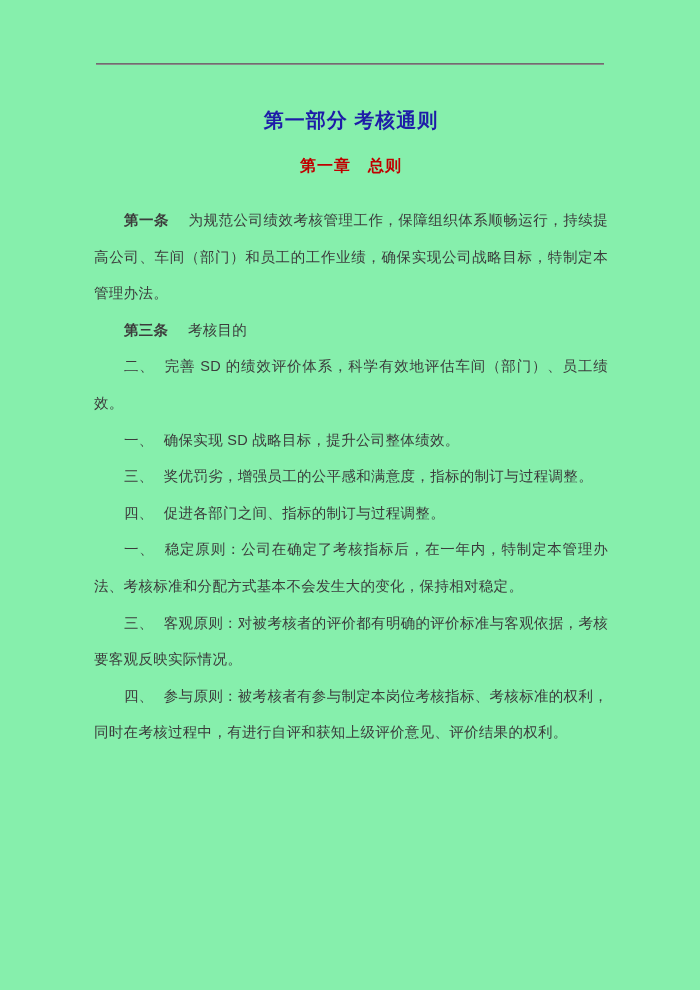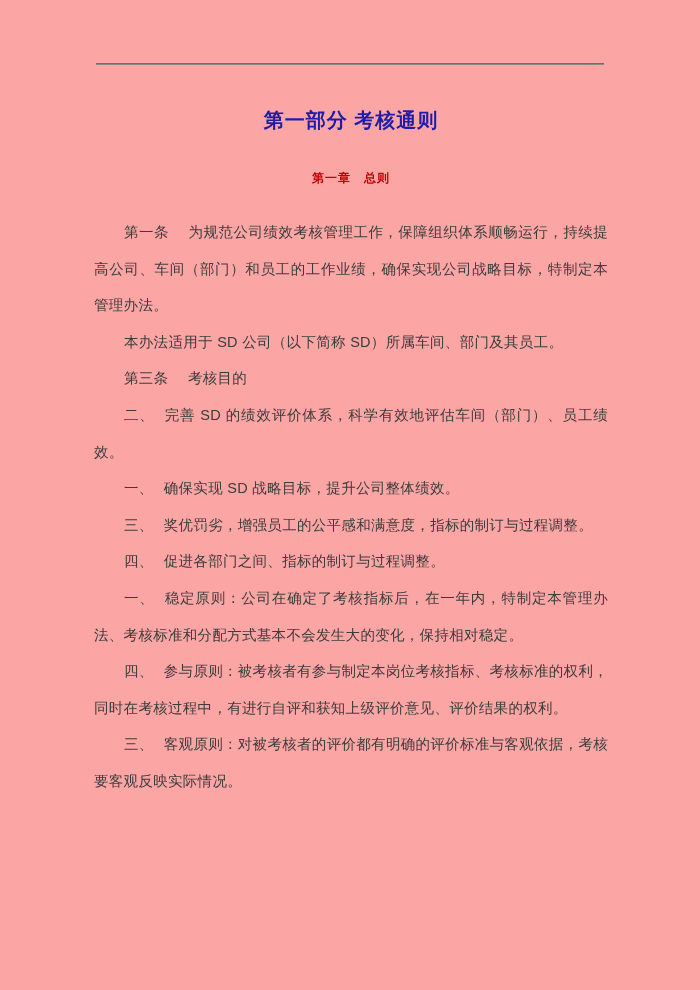--- a/index.html
+++ b/index.html
@@ -11,7 +11,7 @@
     position: relative;
     width: 700px;
     height: 990px;
-    background: #fca5a5;
+    background: #86efac;
     overflow: hidden;
     font-family: "Liberation Sans", "DejaVu Sans", sans-serif;
   }

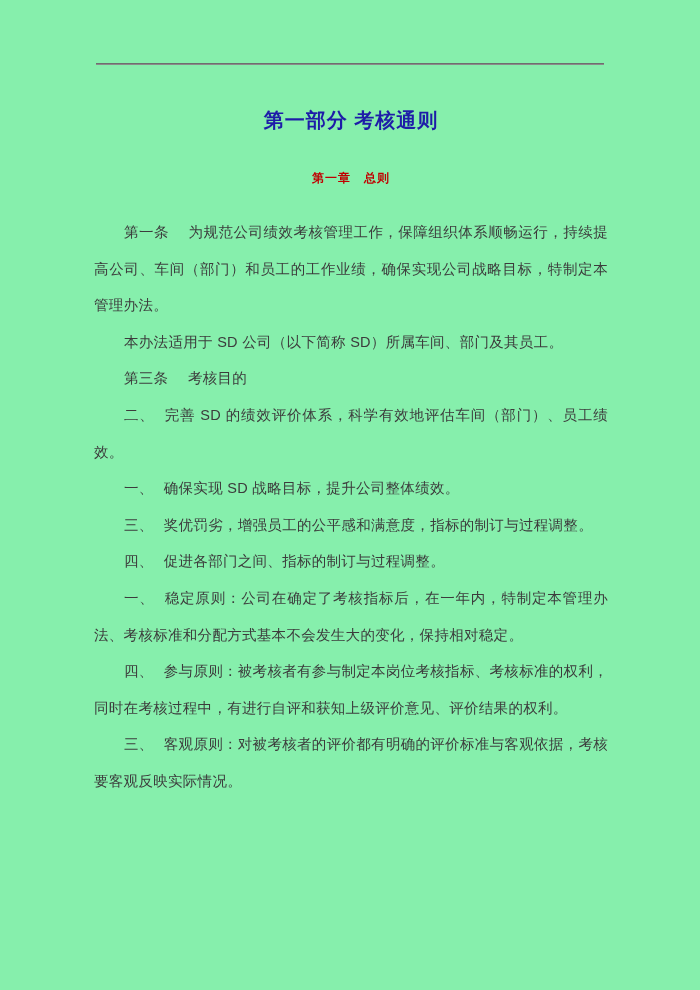--- a/index.html
+++ b/index.html
@@ -41,9 +41,9 @@
     color: #1e1ca8;
   }
   .chapter-title {
-    margin: 32px 0 0 0;
+    margin: 20px 0 0 0;
     text-align: center;
-    font-size: 12px;
+    font-size: 16px;
     font-weight: bold;
     letter-spacing: 1px;
     line-height: 24px;

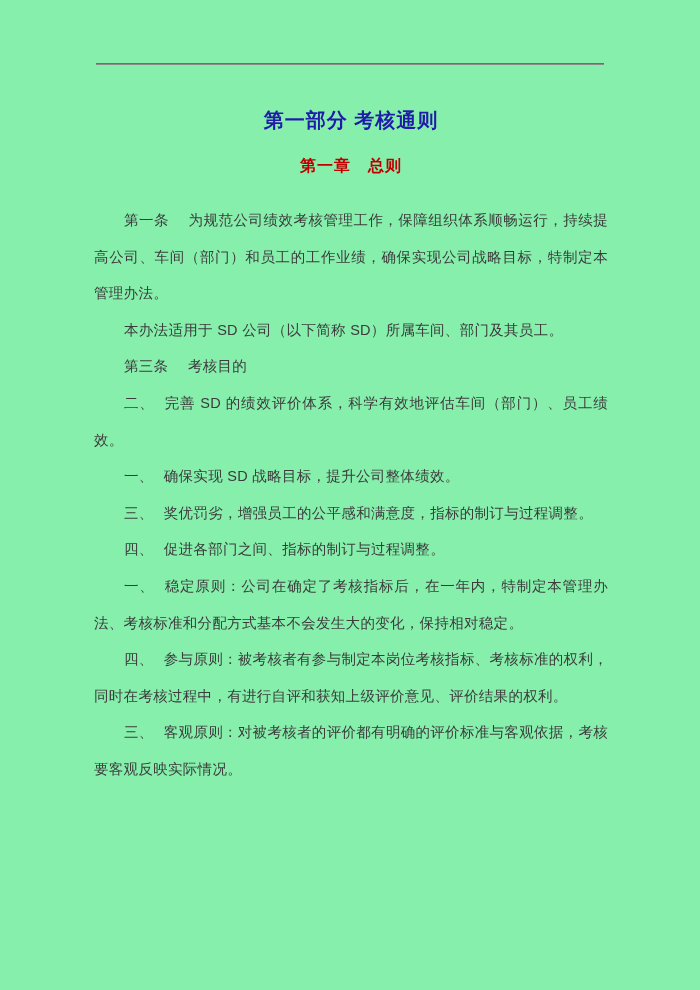--- a/index.html
+++ b/index.html
@@ -62,7 +62,7 @@
     letter-spacing: 0.3px;
   }
   .p-article .lbl {
-    font-weight: normal;
+    font-weight: bold;
     margin-right: 1.35em;
     margin-top: 9px;
   }

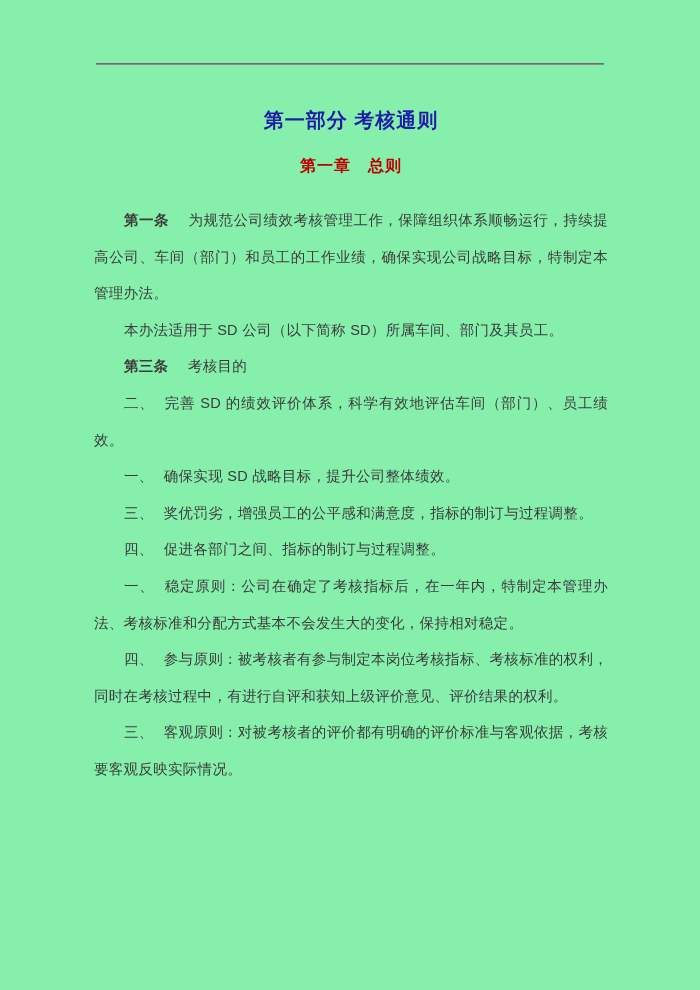--- a/index.html
+++ b/index.html
@@ -84,7 +84,6 @@
       <p class="p-article"><span class="lbl">第一条</span><span>为规范公司绩效考核管理工作，保障组织体系顺畅运行，持续提高公司、车间（部门）和员工的工作业绩，确保实现公司战略目标，特制定本管理办法。</span></p>
 
 
-      <p class="p-plain"><span>本办法适用于 SD 公司（以下简称 SD）所属车间、部门及其员工。</span></p>
 
       <p class="p-article"><span class="lbl">第三条</span><span>考核目的</span></p>
 

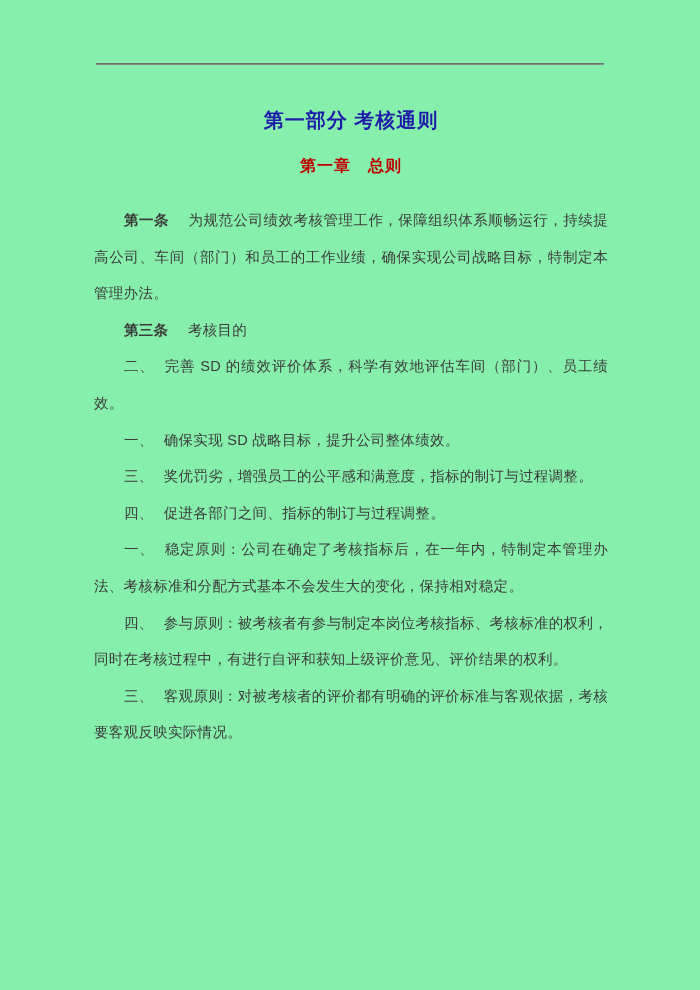--- a/index.html
+++ b/index.html
@@ -99,9 +99,9 @@
       <p class="p-list"><span class="lbl">一、</span><span>稳定原则：公司在确定了考核指标后，在一年内，特制定本管理办法、考核标准和分配方式基本不会发生大的变化，保持相对稳定。</span></p>
 
 
+      <p class="p-list"><span class="lbl">三、</span><span>客观原则：对被考核者的评价都有明确的评价标准与客观依据，考核要客观反映实际情况。</span></p>
+
       <p class="p-list"><span class="lbl">四、</span><span>参与原则：被考核者有参与制定本岗位考核指标、考核标准的权利，同时在考核过程中，有进行自评和获知上级评价意见、评价结果的权利。</span></p>
-
-      <p class="p-list"><span class="lbl">三、</span><span>客观原则：对被考核者的评价都有明确的评价标准与客观依据，考核要客观反映实际情况。</span></p>
     </div>
   </div>
 </div>

